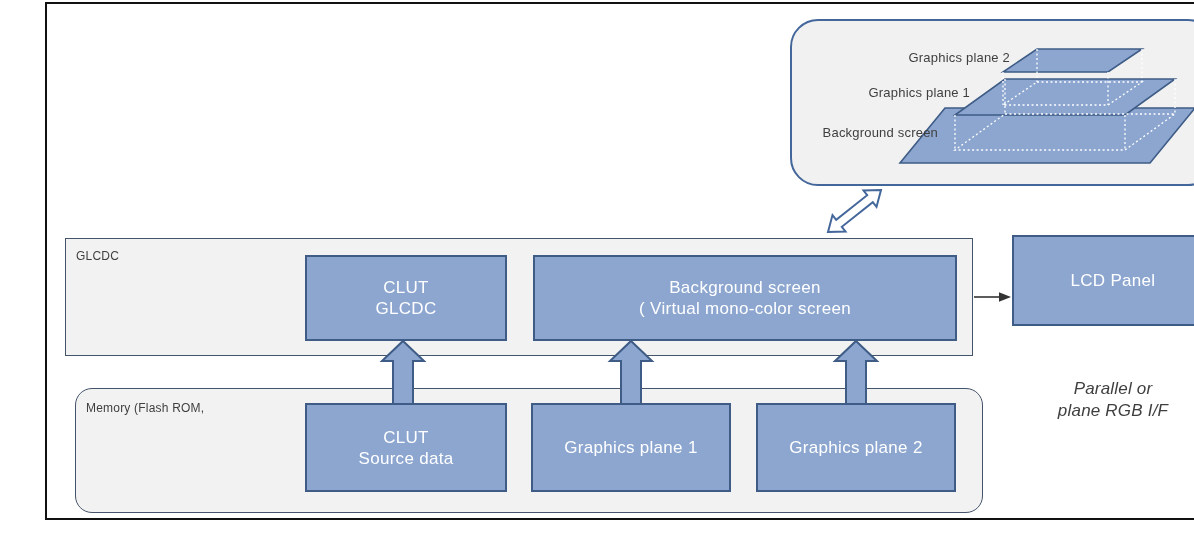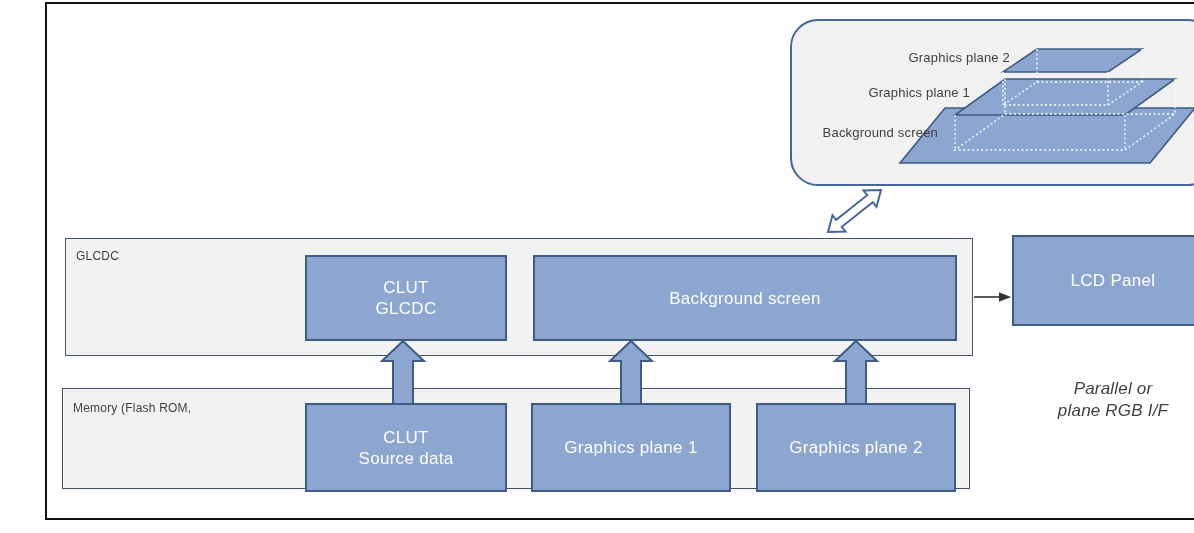--- a/index.html
+++ b/index.html
@@ -100,6 +100,7 @@
 
   <div class="bluebox bg-screen">
     <div>Background screen</div>
+    <div>( Virtual mono-color screen</div>
   </div>
 
   <div class="container memory">

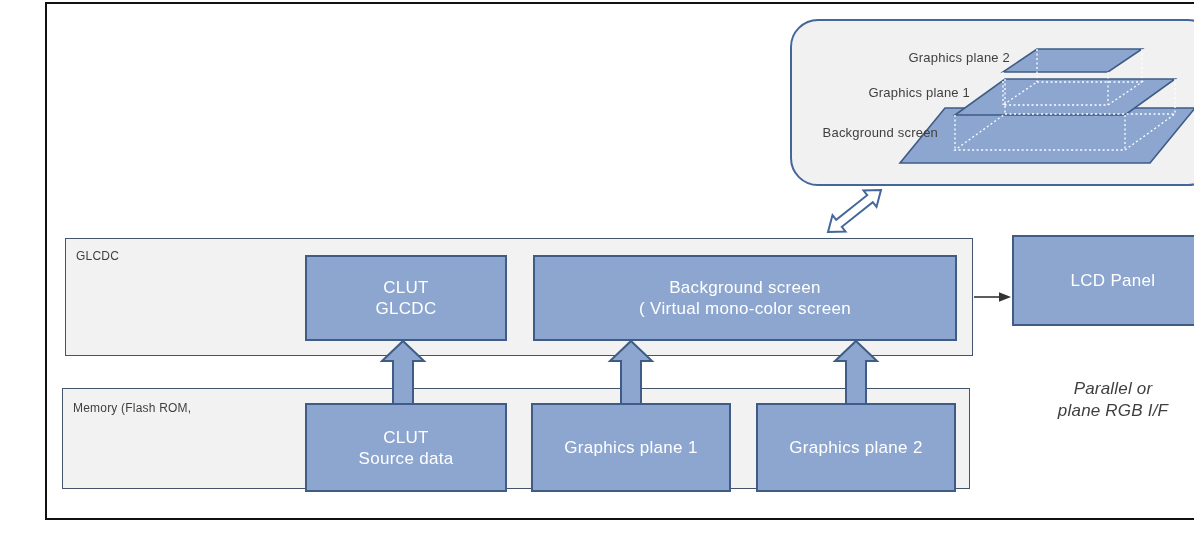--- a/index.html
+++ b/index.html
@@ -20,7 +20,7 @@
     color:#3F3F3F; letter-spacing:0.2px; white-space:nowrap;
   }
   .glcdc   { left:22px; top:238px; width:908px; height:118px; }
-  .memory  { left:19px; top:388px; width:908px; height:101px; }
+  .memory  { left:32px; top:388px; width:908px; height:125px;border-radius:17px; }
   .bluebox {
     position:absolute; background:#8CA6D0; border:2px solid #3E5C85;
     box-sizing:border-box; color:#ffffff; font-size:17px; line-height:21px;

